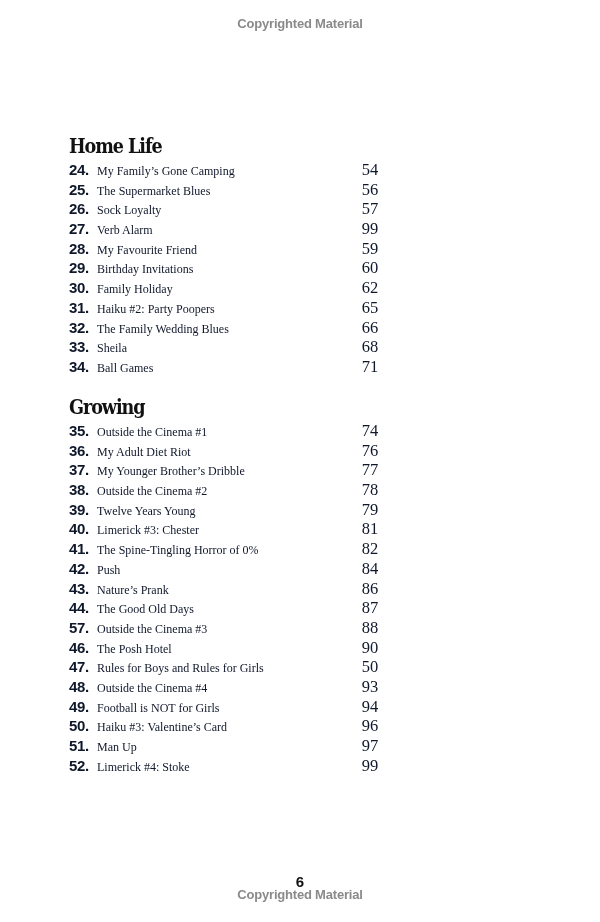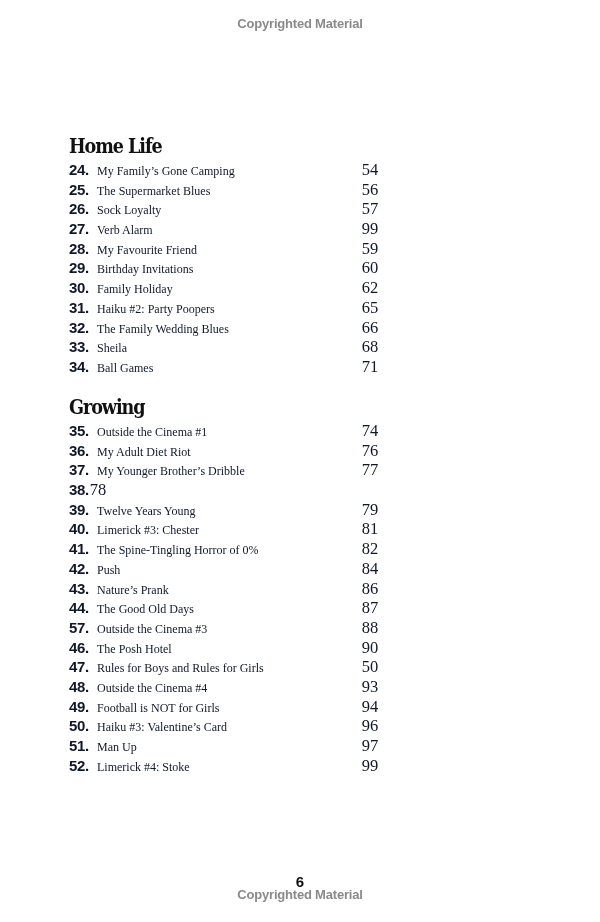--- a/index.html
+++ b/index.html
@@ -125,6 +125,7 @@
       </div>
       <div class="toc-row">
         <span class="toc-num">38.</span>
+        <span class="toc-title">Outside the Cinema #2</span>
         <span class="toc-page">78</span>
       </div>
       <div class="toc-row">

